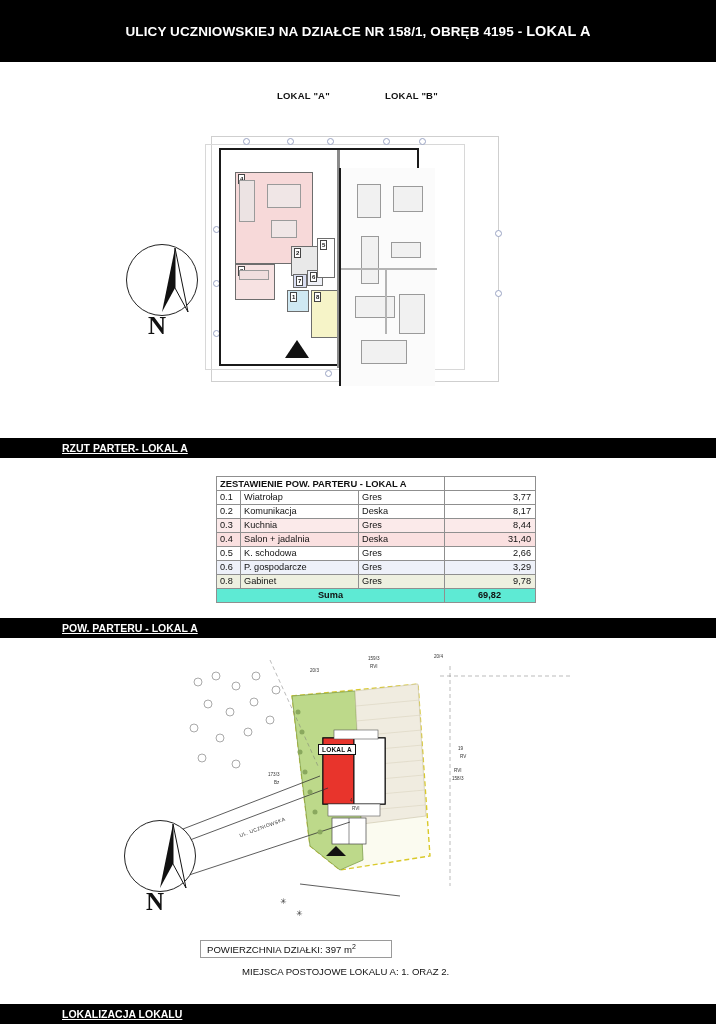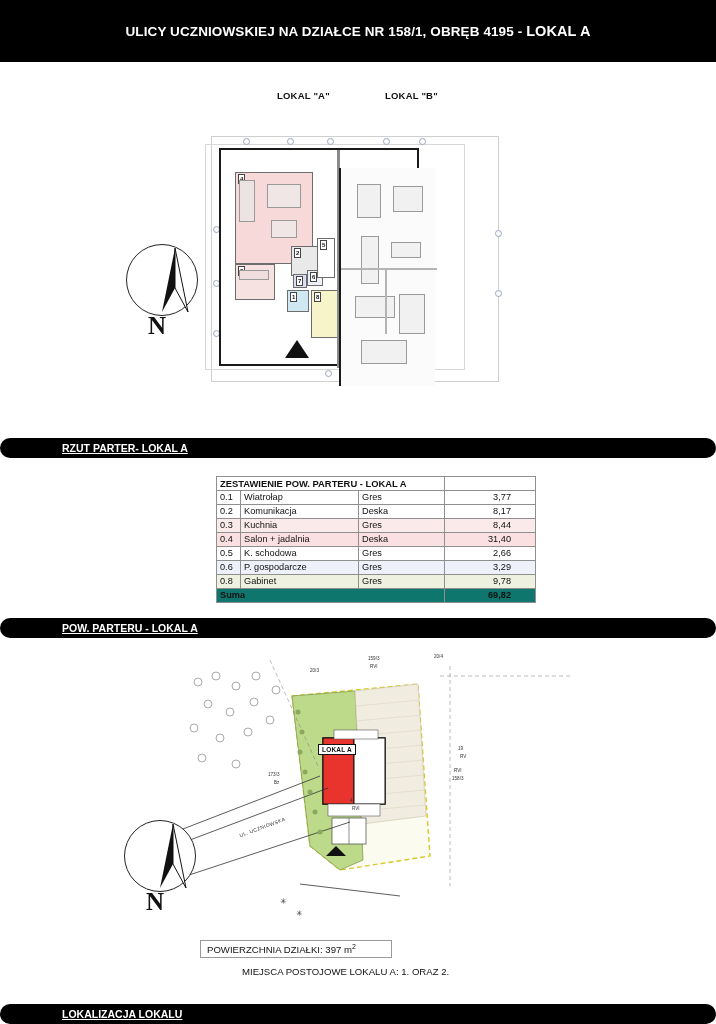--- a/index.html
+++ b/index.html
@@ -48,7 +48,6 @@
     width: 716px;
     background: #000000;
     color: #ffffff;
-    border-radius: 10px;
   }
   .blackbar .lbl {
     position: absolute;

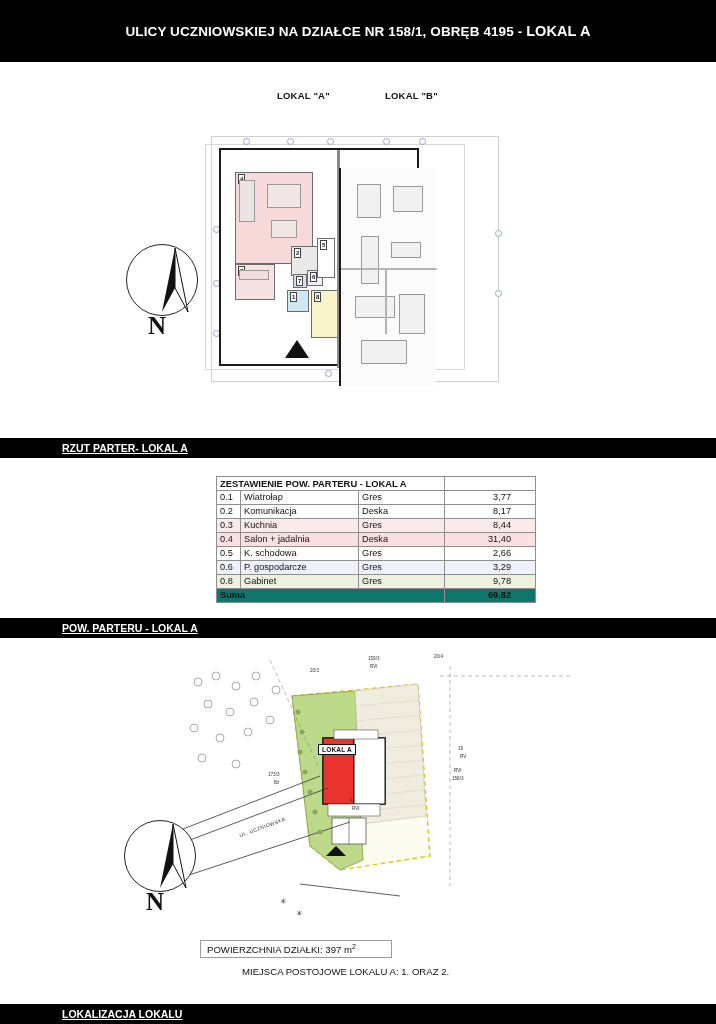--- a/index.html
+++ b/index.html
@@ -192,7 +192,7 @@
     font-size: 9.4px;
     background: #ffffff;
   }
-  table.zest td.val { text-align: right; padding-right: 24px; }
+  table.zest td.val { text-align: right; padding-right: 4px; }
   table.zest td.mat { width: 86px; }
   table.zest td.nm  { width: 118px; }
   table.zest tr.sum td { font-weight: bold; background: #0f766e; }

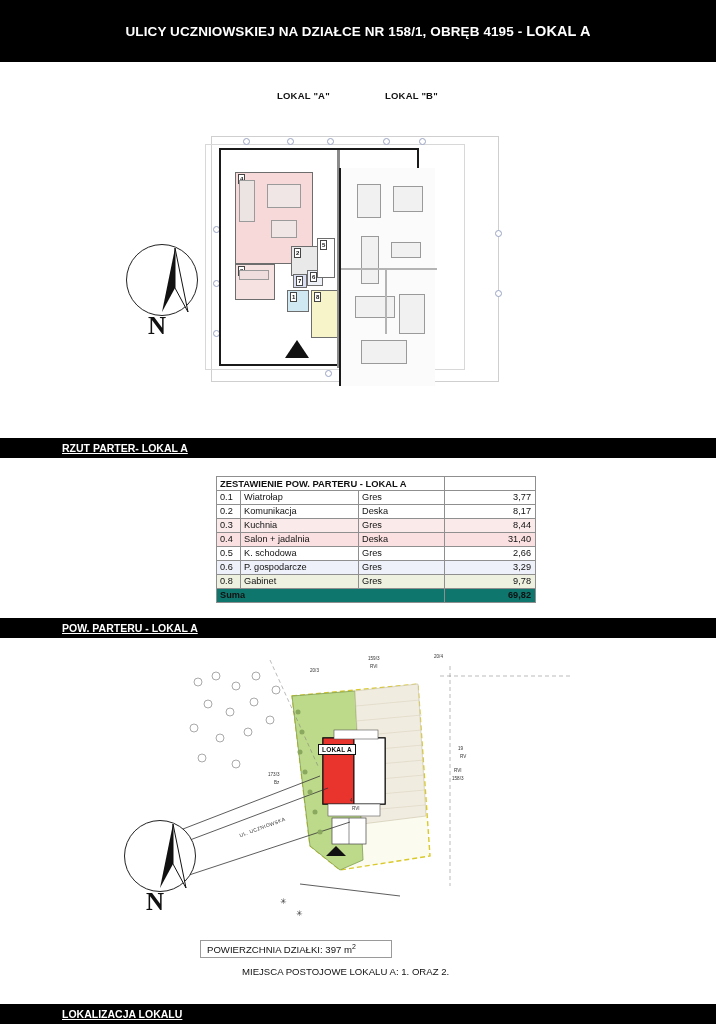--- a/index.html
+++ b/index.html
@@ -195,7 +195,7 @@
   table.zest td.val { text-align: right; padding-right: 4px; }
   table.zest td.mat { width: 86px; }
   table.zest td.nm  { width: 118px; }
-  table.zest tr.sum td { font-weight: bold; background: #0f766e; }
+  table.zest tr.sum td { font-weight: bold; background: #5eead4; text-align: center; }
   .c-wiatr { background: #ffffff; }
   .c-kom   { background: #ffffff; border-radius: 7px; }
   .c-kuch  { background: #fbeaea; }

